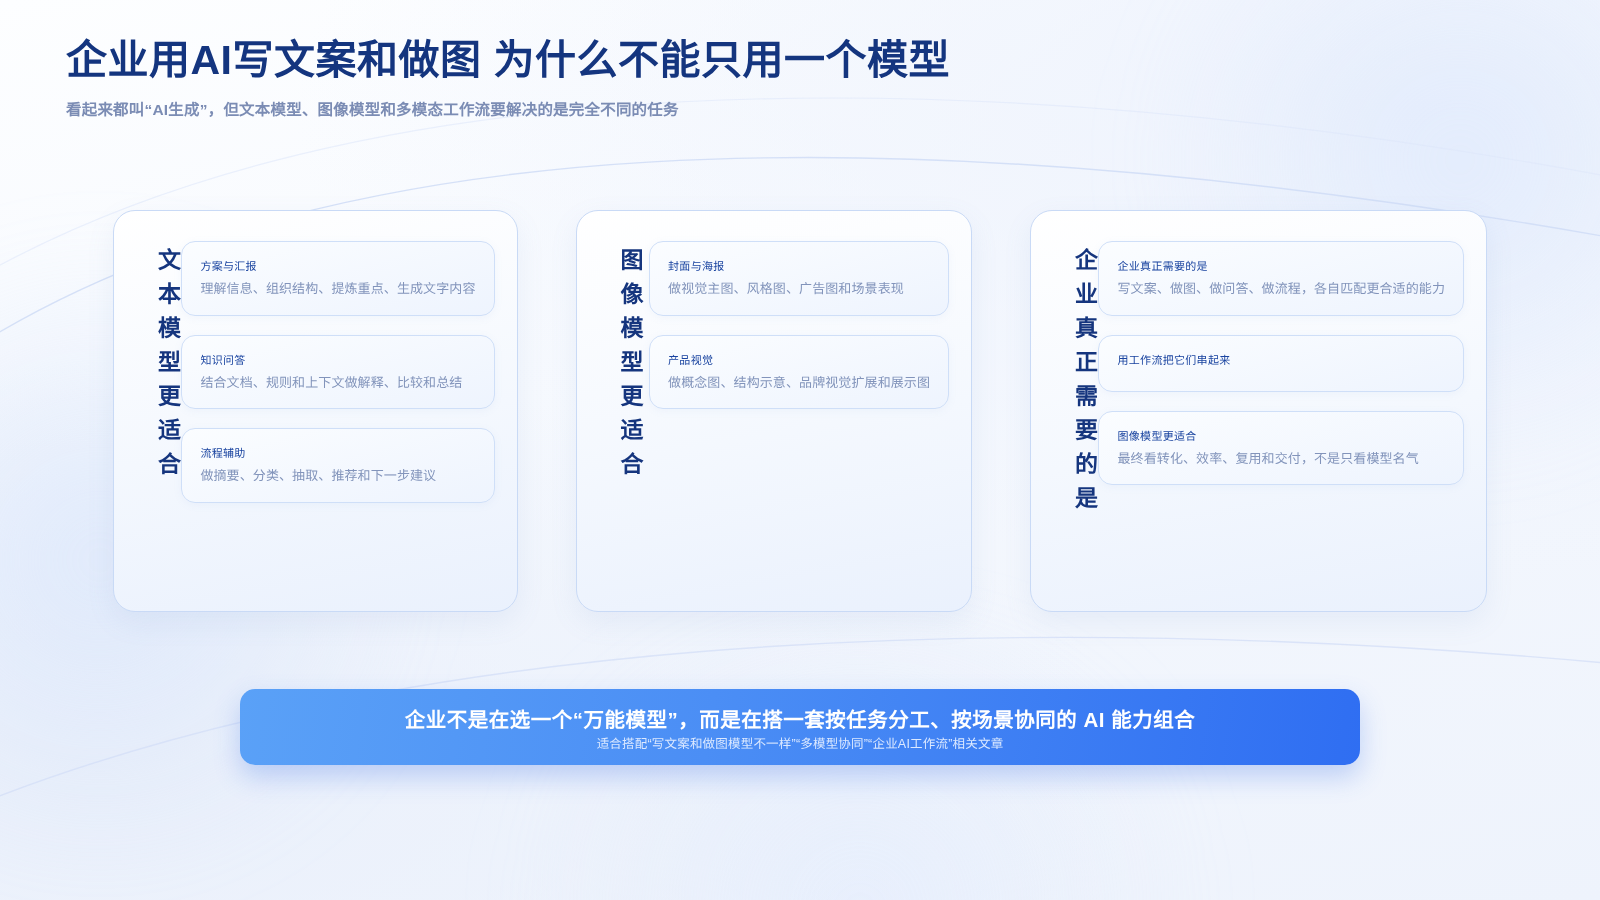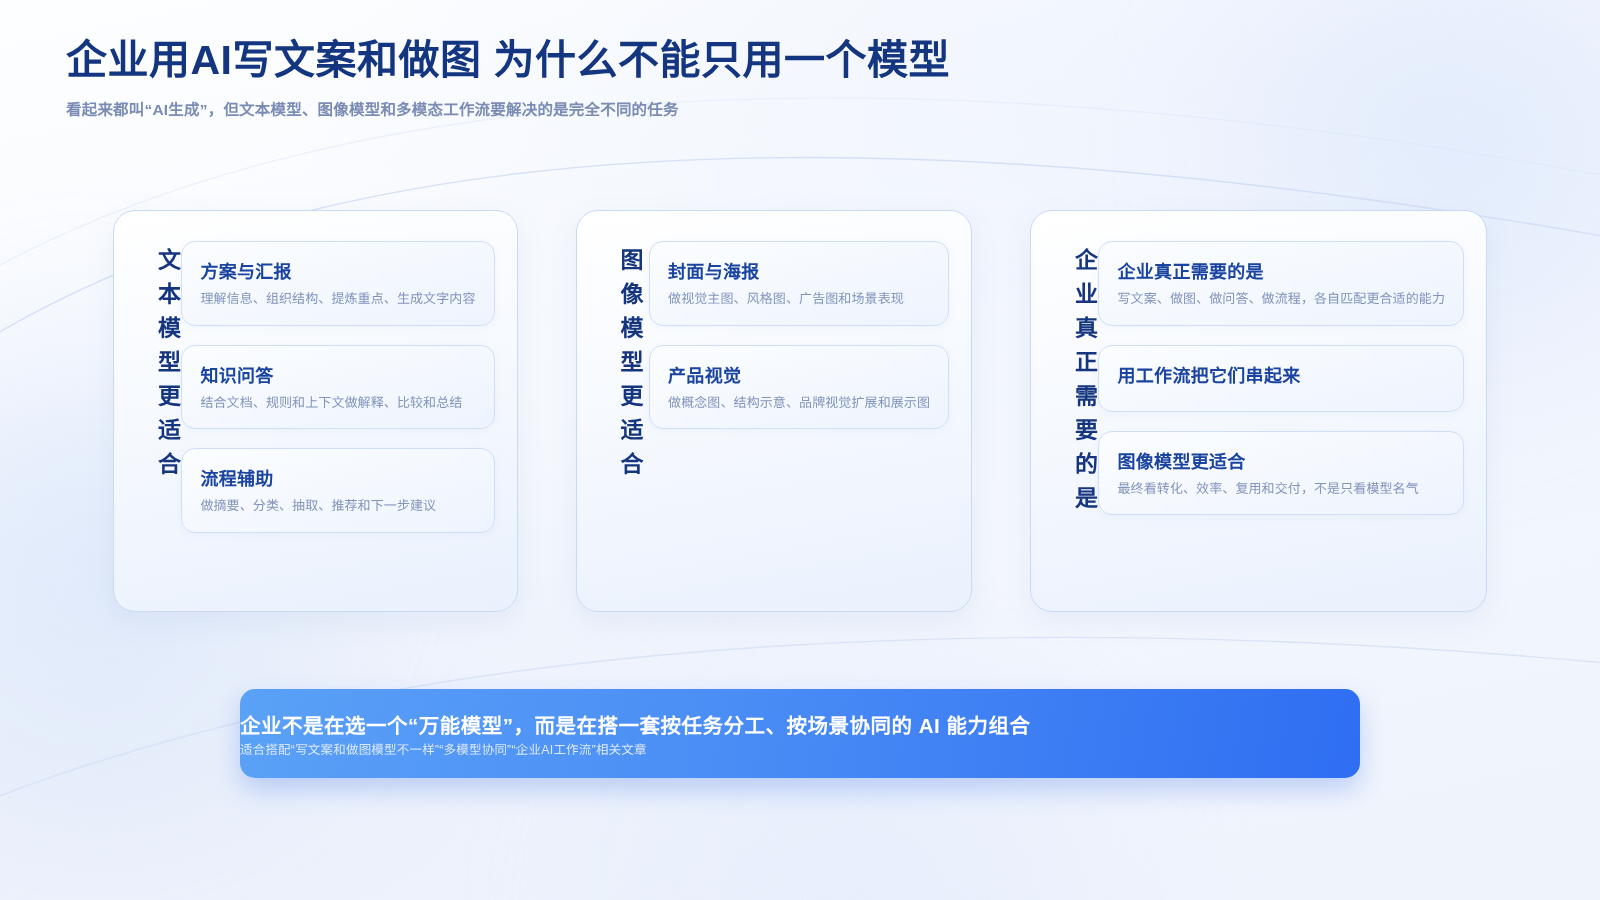--- a/index.html
+++ b/index.html
@@ -105,8 +105,8 @@
   }
 
   .item-title {
-    font-size:18px;
-    font-weight:700;
+    font-size:11px;
+    font-weight:400;
     color:#1a44a0;
     letter-spacing:.3px;
     margin-bottom:7px;

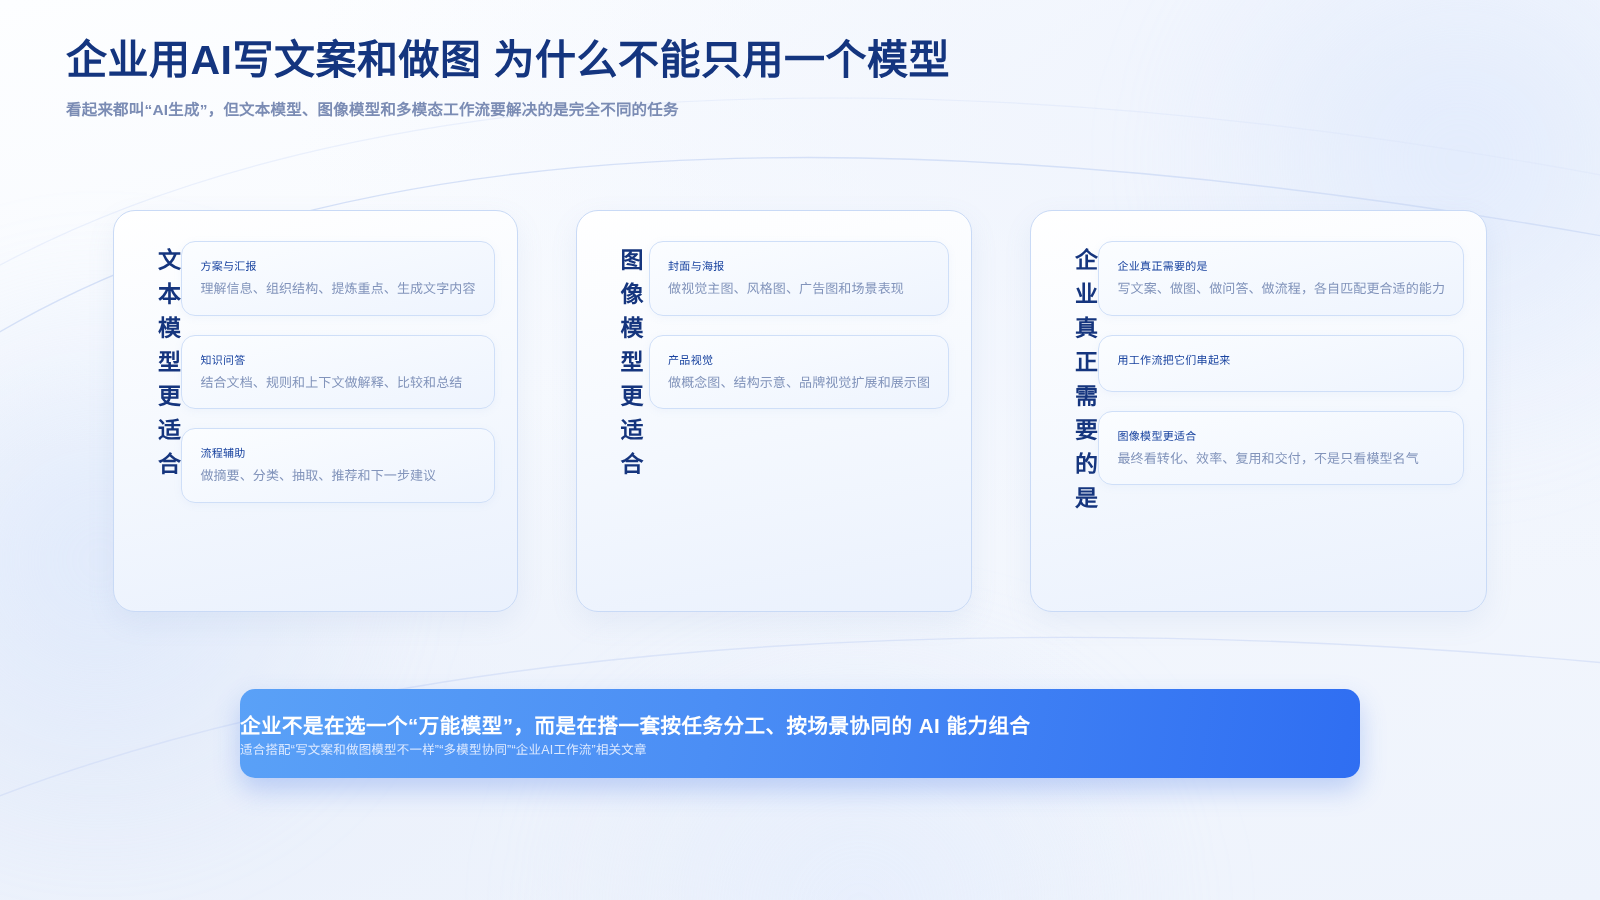--- a/index.html
+++ b/index.html
@@ -125,12 +125,13 @@
   .banner {
     position:absolute;
     left:240px; top:689px;
-    width:1120px; height:89px;
+    width:1120px; height:76px;
     border-radius:15px;
     background:linear-gradient(100deg,#5aa1f7 0%,#4b8ef5 42%,#2f6ef2 100%);
     box-shadow:0 12px 26px rgba(56,112,231,.28);
     display:flex;
     flex-direction:column;
+    align-items:center;
     justify-content:center;
     gap:0;
   }

